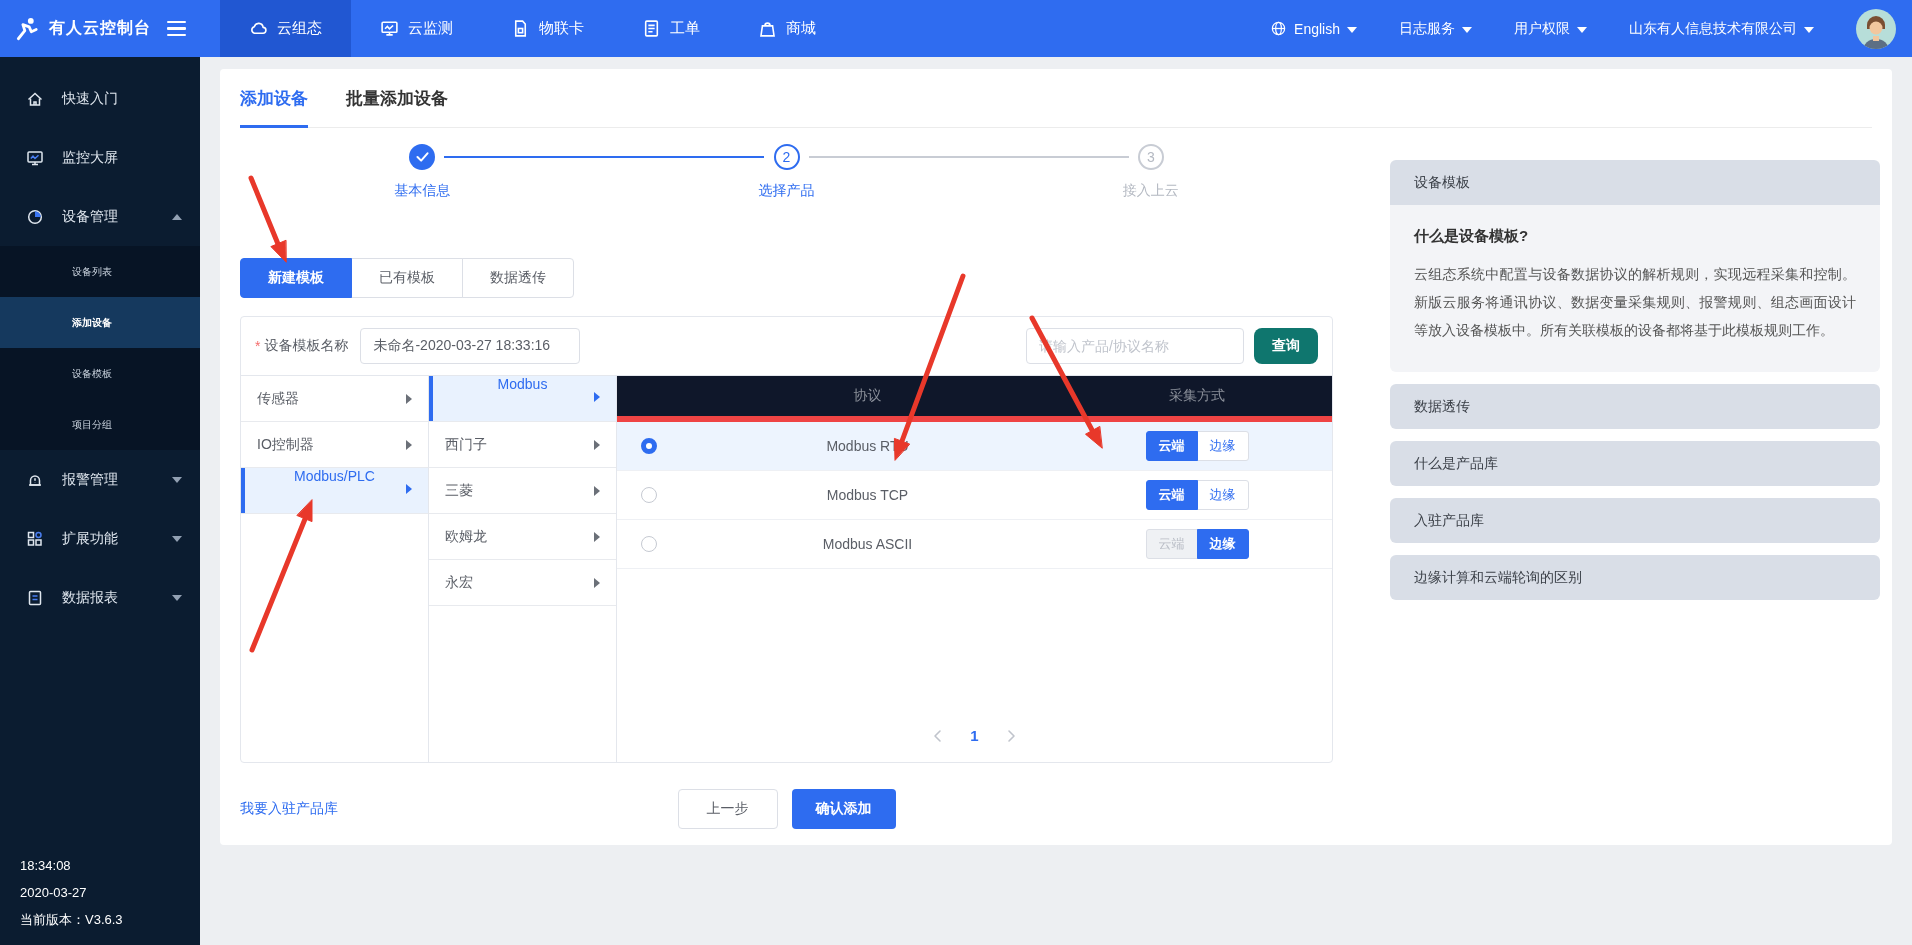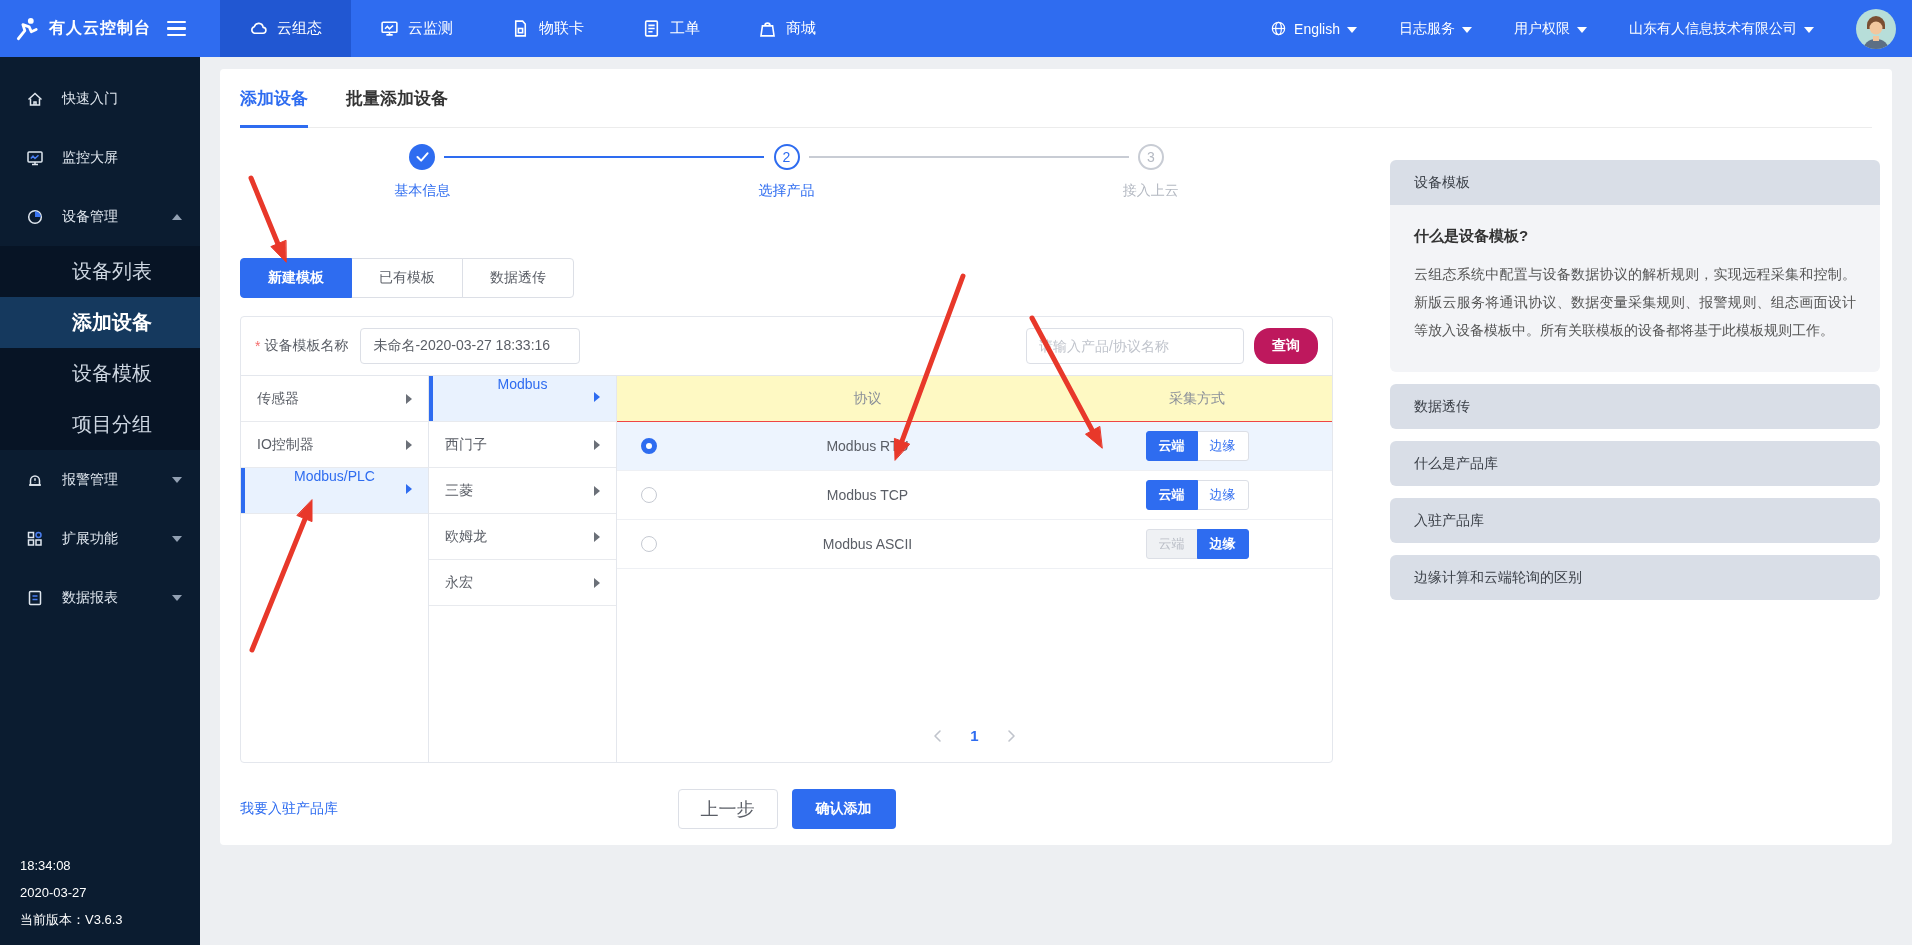--- a/index.html
+++ b/index.html
@@ -28,7 +28,7 @@
   .side-caret-up { width:0; height:0; border-left:5px solid transparent; border-right:5px solid transparent; border-bottom:6px solid #92a0b2; margin-left:auto; }
   .side-caret-dn { width:0; height:0; border-left:5px solid transparent; border-right:5px solid transparent; border-top:6px solid #92a0b2; margin-left:auto; }
   .submenu { background:#071425; }
-  .sub-item { height:51px; display:flex; align-items:center; padding-left:72px; font-size:20px; color:#cdd6e1; cursor:pointer; }
+  .sub-item { height:51px; display:flex; align-items:center; padding-left:72px; font-size:10px; color:#cdd6e1; cursor:pointer; }
   .sub-item.active { background:#15395e; color:#fff; font-weight:bold; }
   .side-footer { position:absolute; left:0; bottom:12px; padding:0 20px; font-size:13px; line-height:27px; color:#fff; }
 

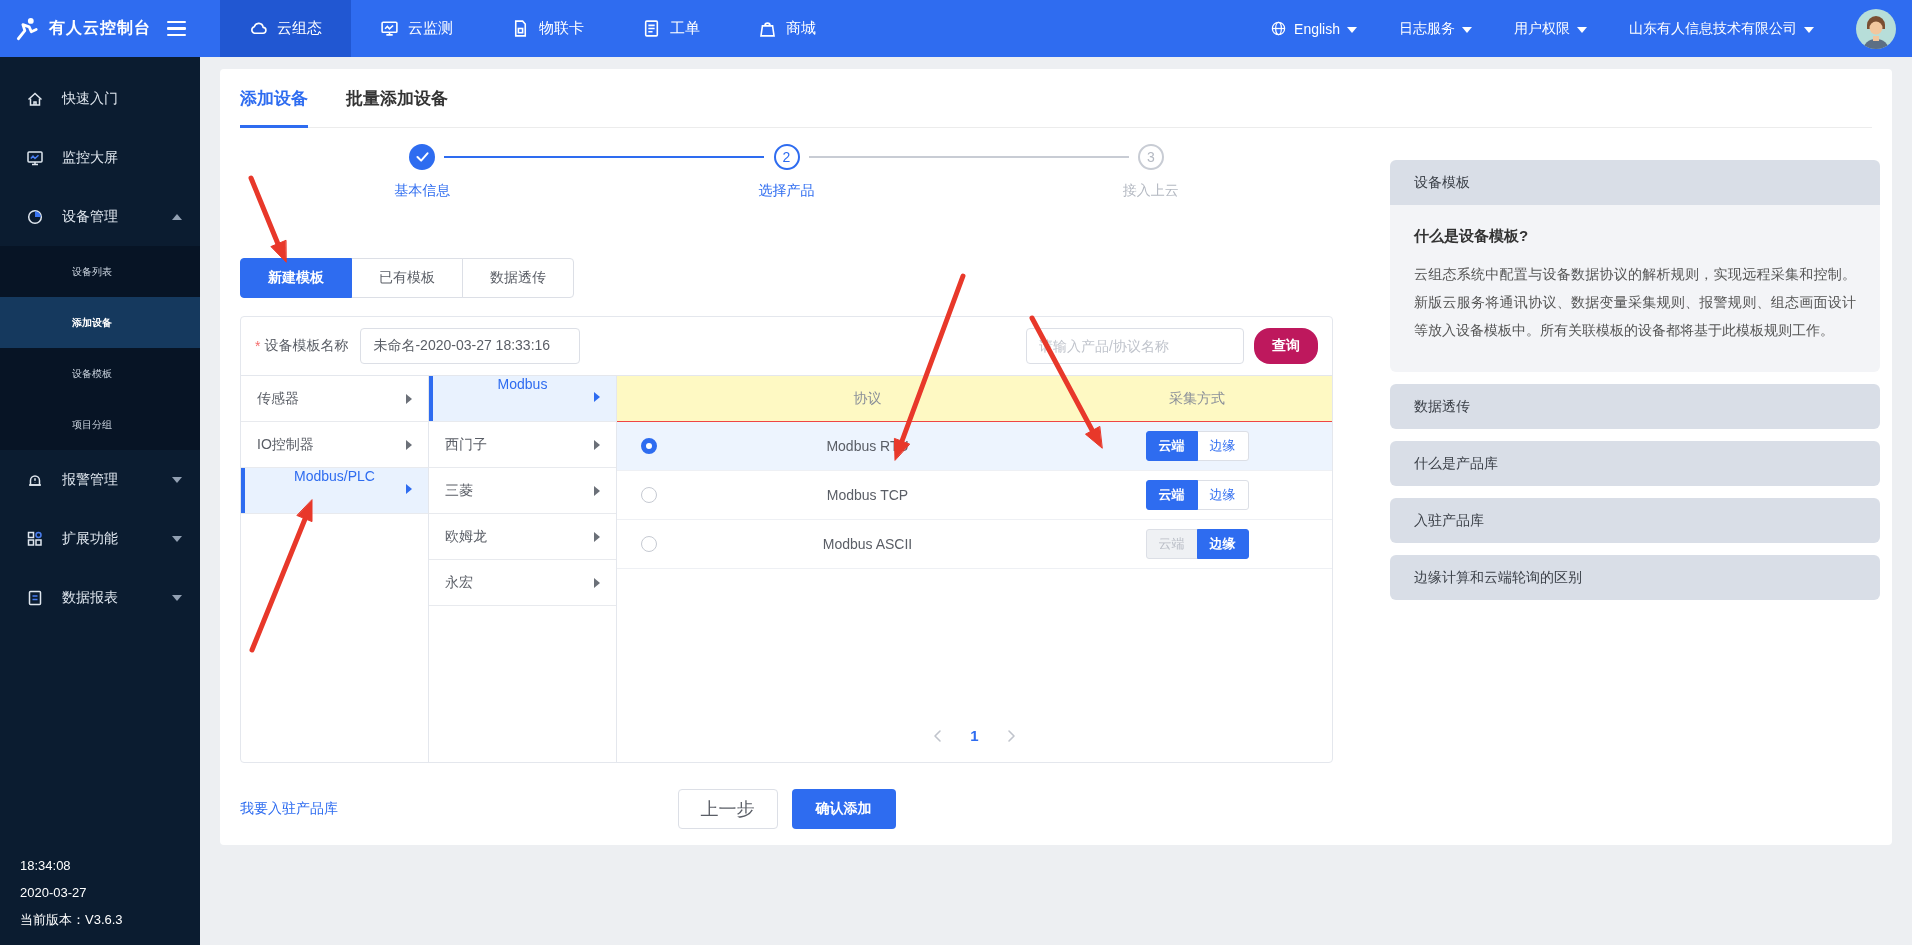--- a/index.html
+++ b/index.html
@@ -80,7 +80,7 @@
   .search-input { width:218px; height:36px; border:1px solid #dcdfe6; border-radius:4px; padding:0 12px;
     font-size:14px; color:#5a5e66; font-family:inherit; outline:none; }
   .search-input::placeholder { color:#c0c4cc; }
-  .query-btn { width:64px; height:36px; margin-left:10px; background:#be185d; color:#fff; border:none; border-radius:16px;
+  .query-btn { width:64px; height:36px; margin-left:10px; background:#0f766e; color:#fff; border:none; border-radius:8px;
     font-size:14px; font-weight:bold; cursor:pointer; font-family:inherit; }
 
   

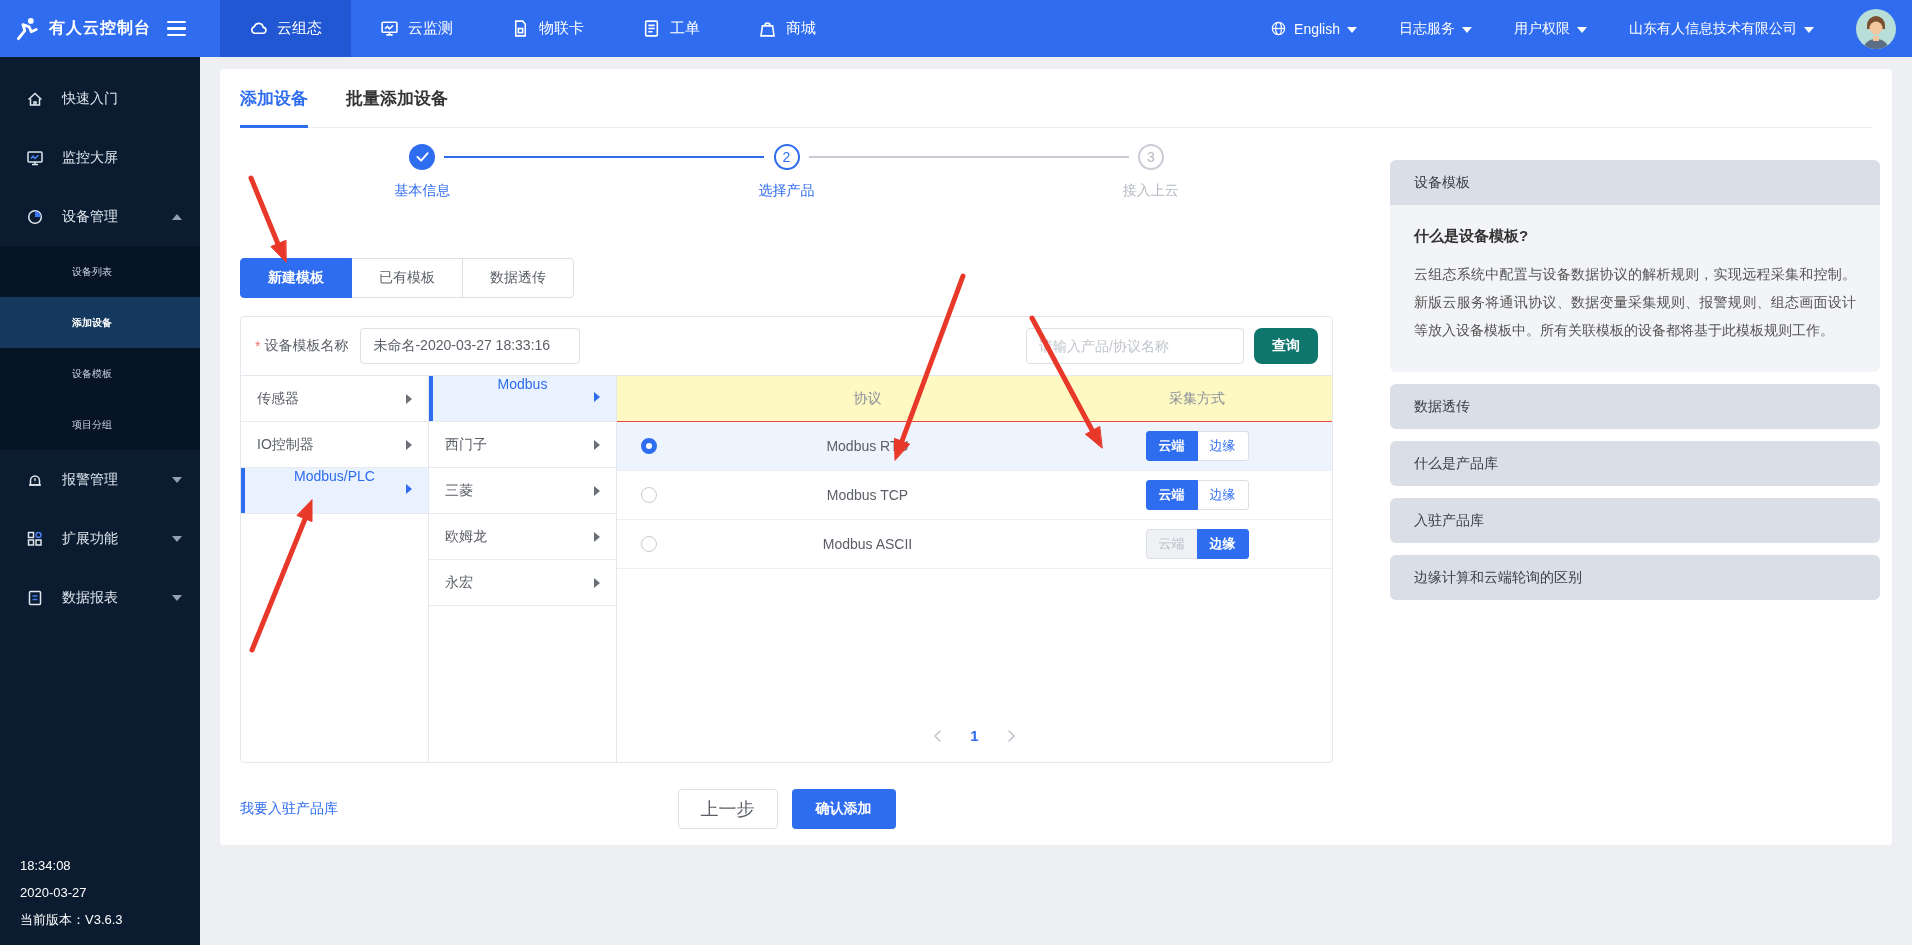--- a/index.html
+++ b/index.html
@@ -95,8 +95,8 @@
 
   
   .ptable { flex:1; display:flex; flex-direction:column; min-height:0; }
-  .pt-header { height:46px; flex:0 0 auto; display:flex; align-items:center; background:#fef9c3;
-    border-bottom:1px solid #ef4444; font-size:14px; color:#8a8f99;font-family:Liberation Mono, monospace; }
+  .pt-header { height:46px; flex:0 0 auto; display:flex; align-items:center; background:#0f172a;
+    border-bottom:6px solid #ef4444; font-size:14px; color:#8a8f99;font-family:Liberation Mono, monospace; }
   .col-radio { width:56px; flex:0 0 auto; display:flex; }
   .col-proto { flex:1; text-align:center; }
   .col-mode { width:270px; flex:0 0 auto; text-align:center; }

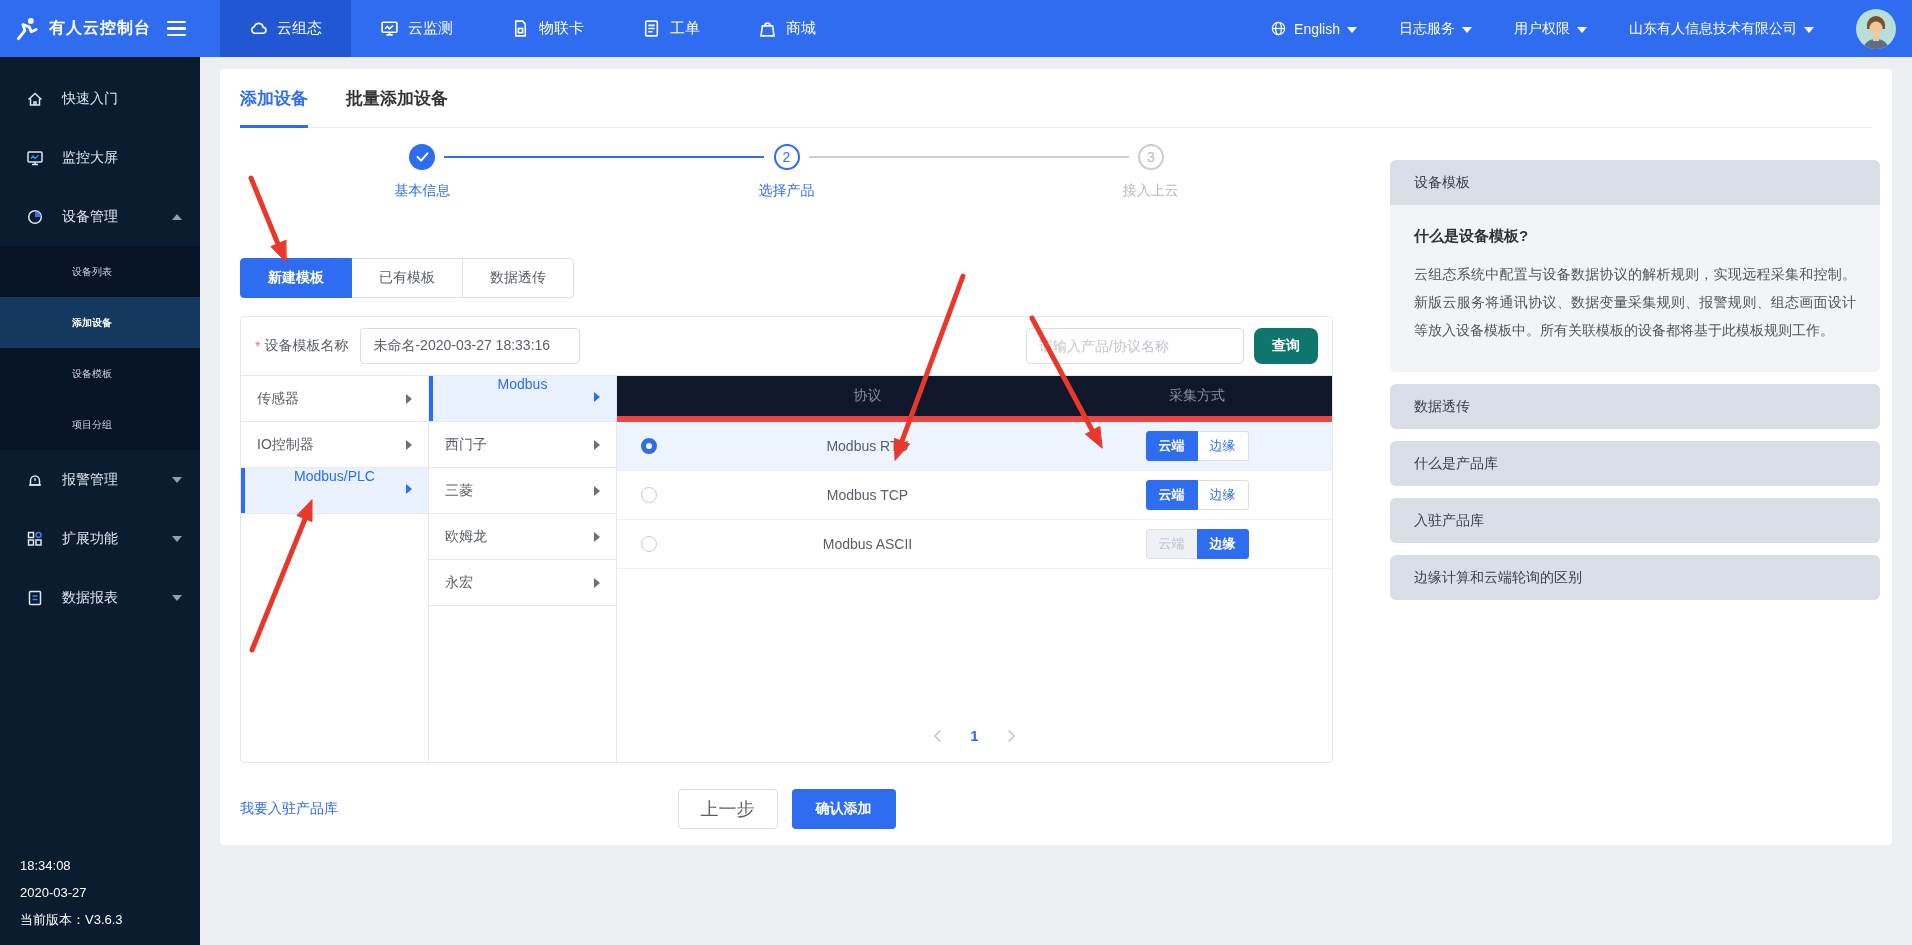--- a/index.html
+++ b/index.html
@@ -122,7 +122,7 @@
   .join-link { color:#2e6cf0; font-size:14px; cursor:pointer; }
   .action-btns { position:absolute; left:50%; transform:translateX(-50%); display:flex; gap:14px; }
   .prev-btn { width:100px; height:40px; border:1px solid #dcdfe6; background:#fff; border-radius:4px;
-    font-size:18px; color:#5a5e66; cursor:pointer; font-family:inherit; }
+    font-size:14px; color:#5a5e66; cursor:pointer; font-family:inherit; }
   .confirm-btn { width:104px; height:40px; background:#2e6cf0; border:none; border-radius:4px;
     font-size:14px; font-weight:bold; color:#fff; cursor:pointer; font-family:inherit; }
 

